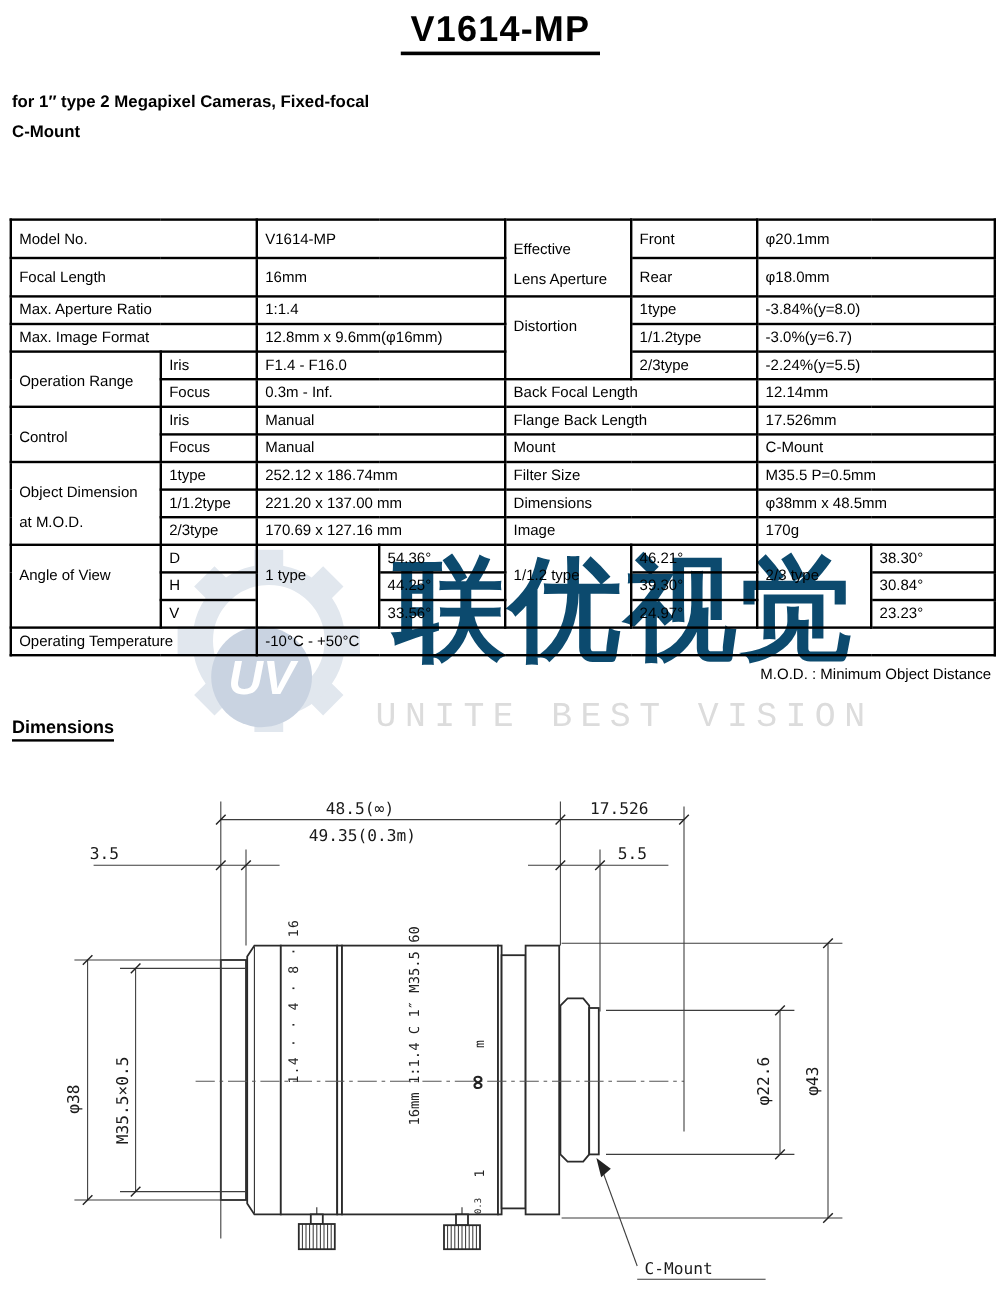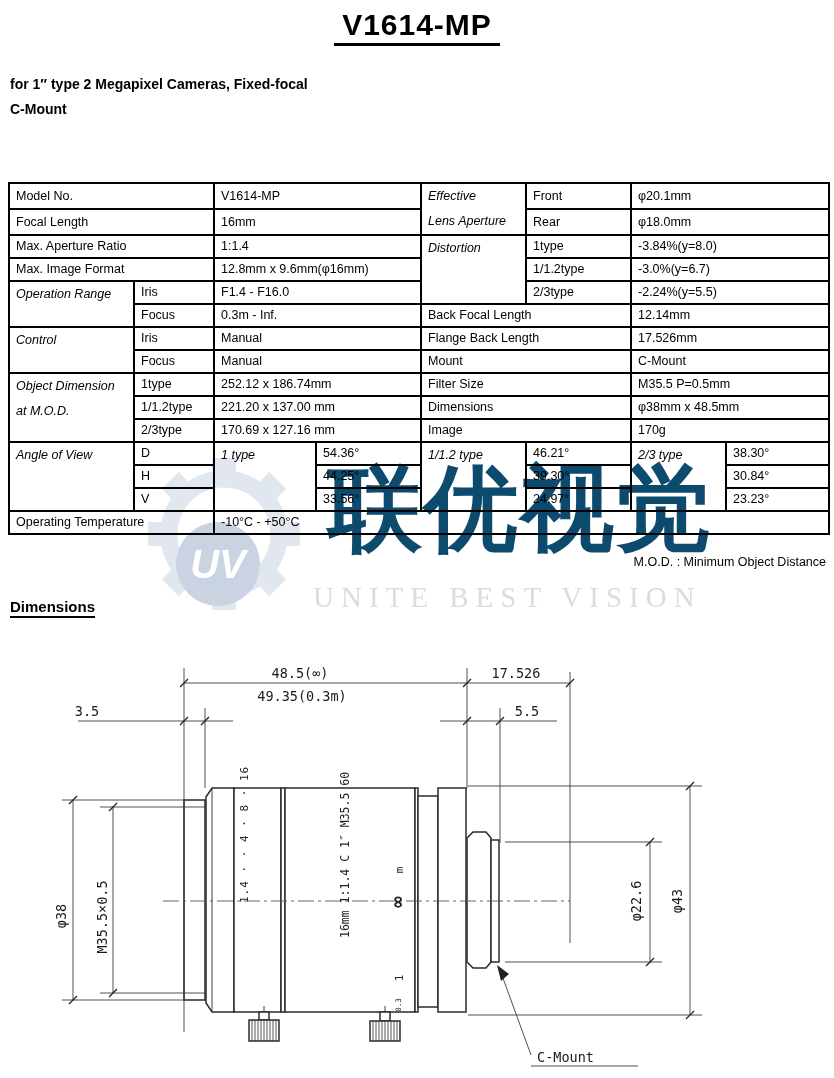--- a/index.html
+++ b/index.html
@@ -25,7 +25,7 @@
   table.spec tr { height:23px; }
   table.spec td { border:2px solid #000; font-size:12.5px; padding:0 3px 0 6px;
                   line-height:1.15; white-space:nowrap; overflow:hidden; vertical-align:middle; }
-  table.spec td.top { vertical-align:top; line-height:25px; padding-top:0;font-style:italic; }
+  table.spec td.top { vertical-align:top; line-height:25px; padding-top:12px; }
 
   .modnote { position:absolute; top:555px; right:8px; z-index:1; font-size:12.5px;margin-left:48px; }
   .dimhead { position:absolute; left:10px; top:598px; z-index:1; }

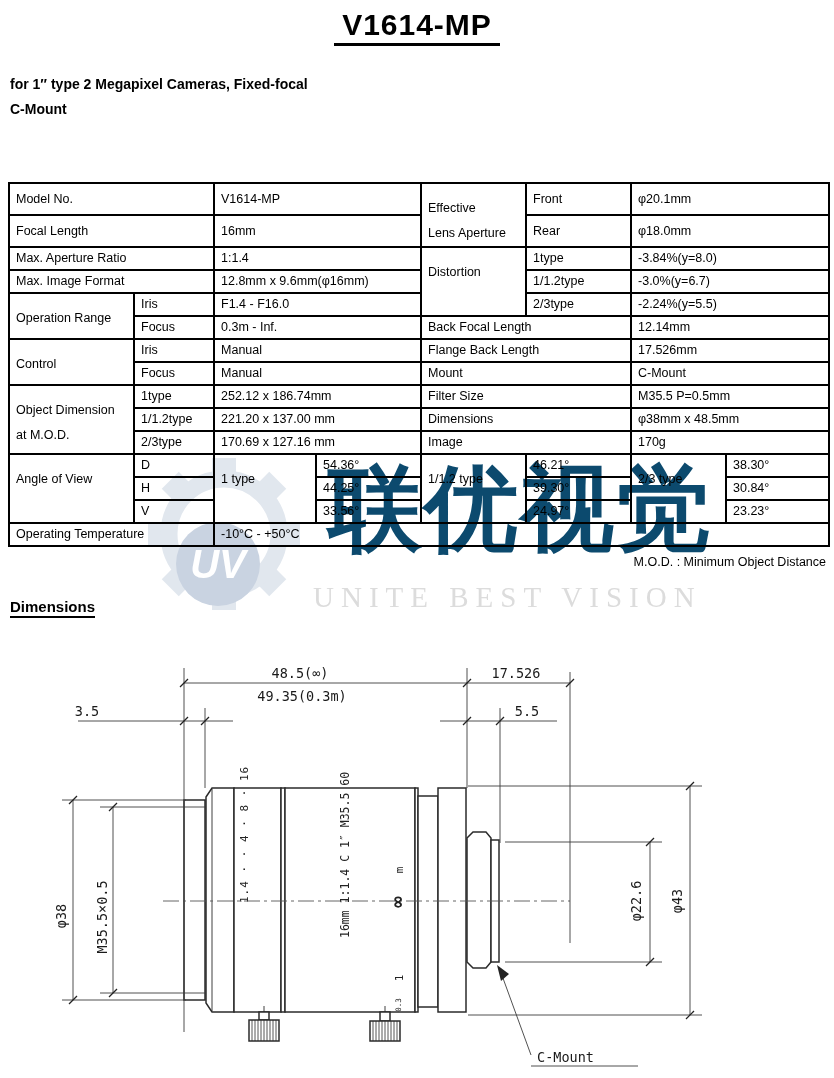--- a/index.html
+++ b/index.html
@@ -11,7 +11,7 @@
   .wm-cn { position:absolute; left:308px; top:462px; font-size:94px; line-height:1;
            font-weight:700; letter-spacing:2px; color:#0c4a6e; font-family:"DejaVu Sans",sans-serif;margin-left:20px; }
   .wm-en { position:absolute; left:313px; top:581px; font-size:29px; letter-spacing:7px;
-           color:#dcdcdc; font-family:Liberation Serif, serif; }
+           color:#dcdcdc; font-family:Liberation Mono, monospace; }
 
   
   .title { position:absolute; top:8px; left:0; width:100%; text-align:center; z-index:1; }

